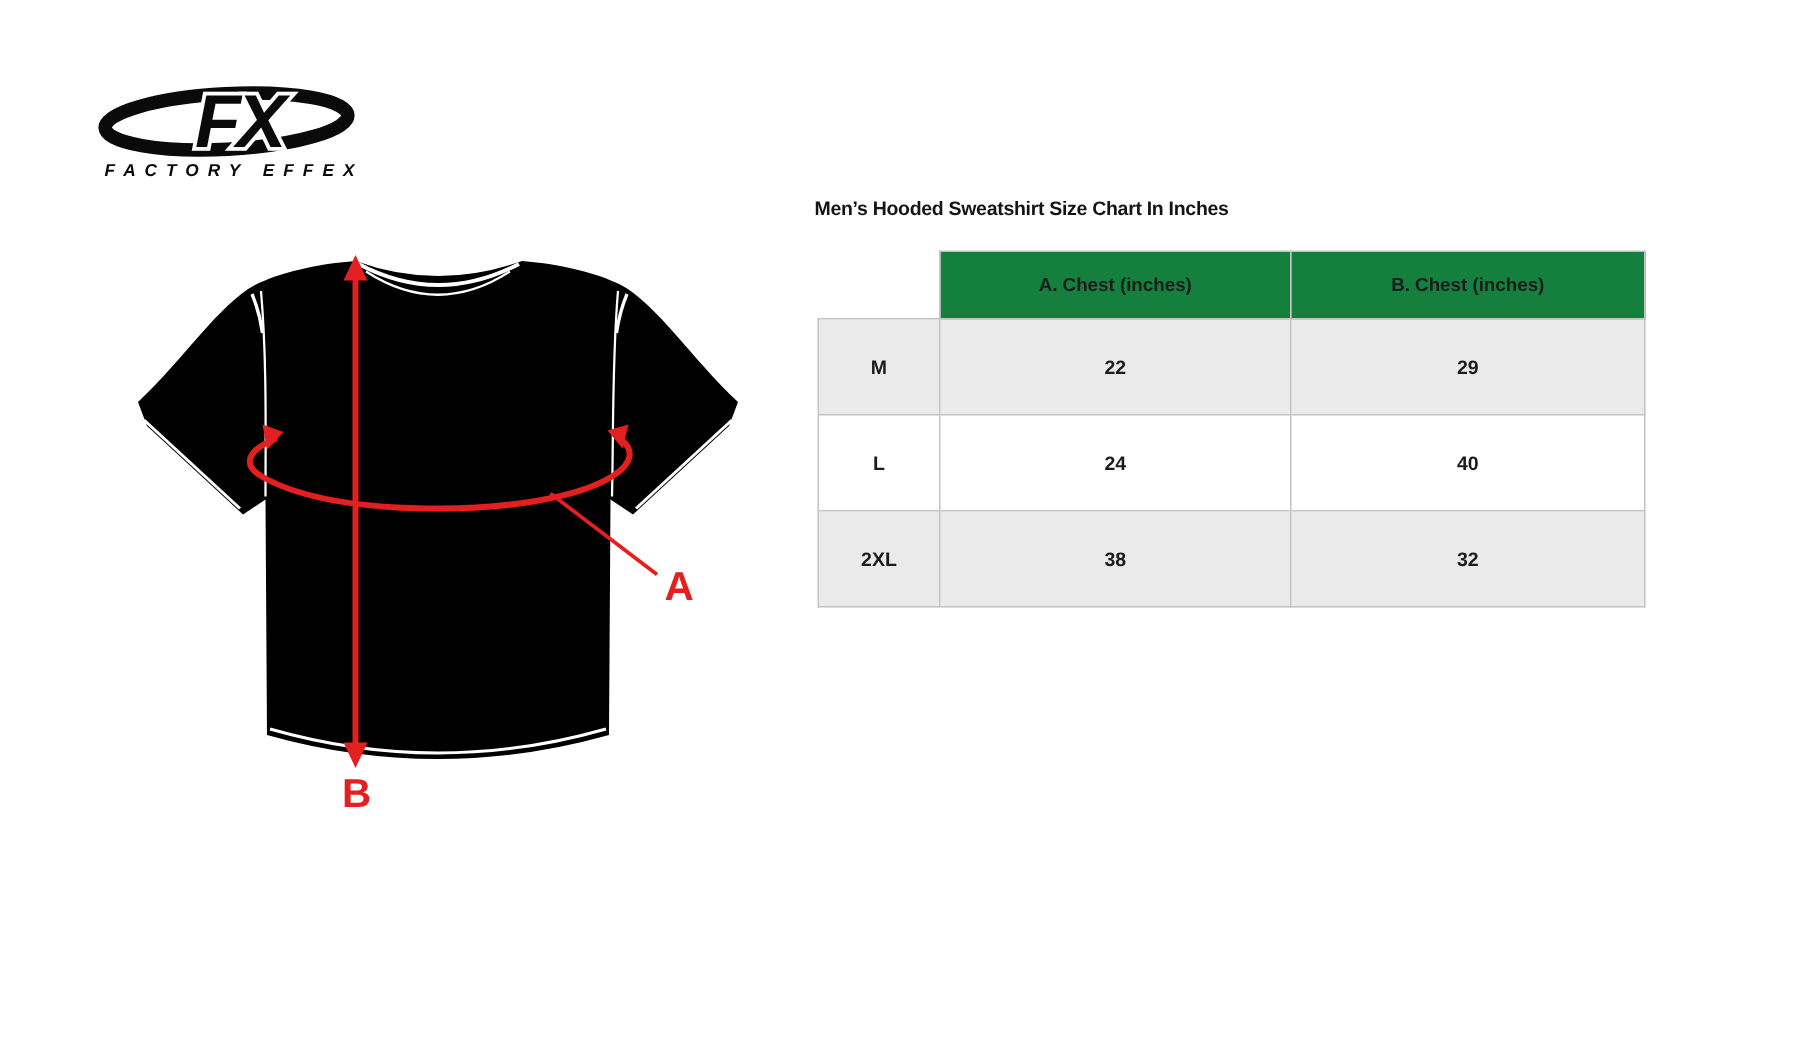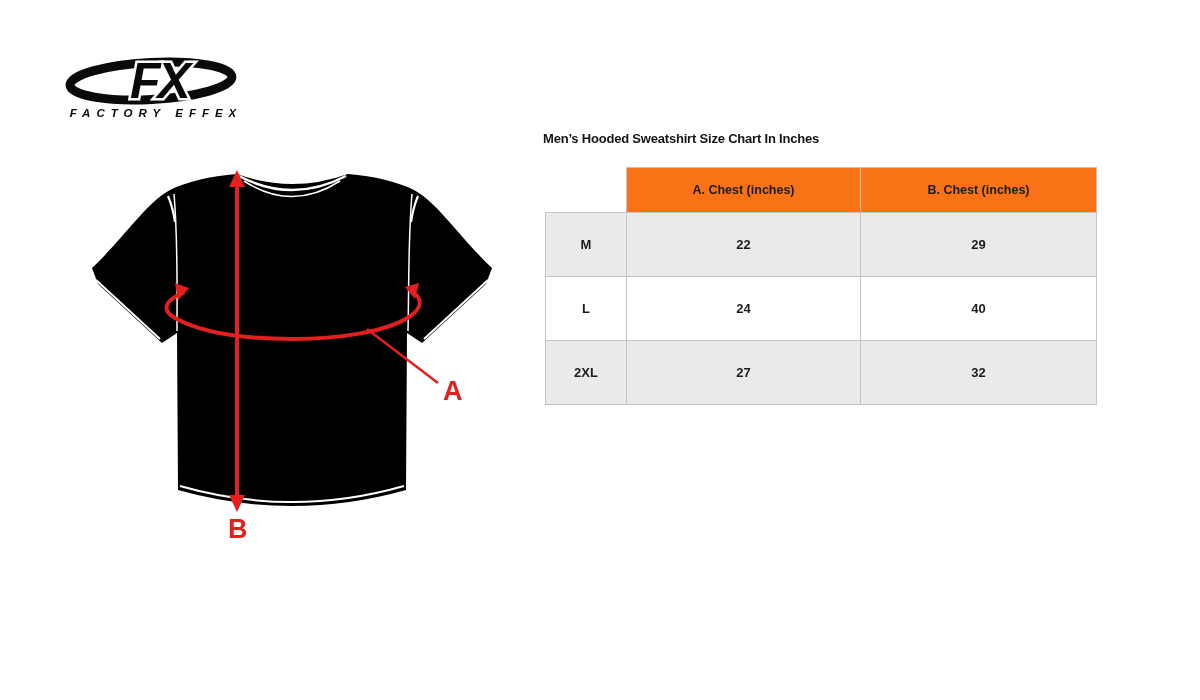--- a/index.html
+++ b/index.html
@@ -32,7 +32,7 @@
     border: 1px solid #c4c4c4; text-align: center; vertical-align: middle;
     font-weight: bold; padding: 0;
   }
-  .size-table thead th { height: 44px; background: #f97316; font-size: 12.5px; }
+  .size-table thead th { height: 44px; background: #15803d; font-size: 12.5px; }
   .size-table thead th.corner { border: none; background: transparent; }
   .size-table tbody td { height: 63px; background: #ffffff; }
   .size-table tbody tr:nth-child(odd) td { background: #eaeaea; }

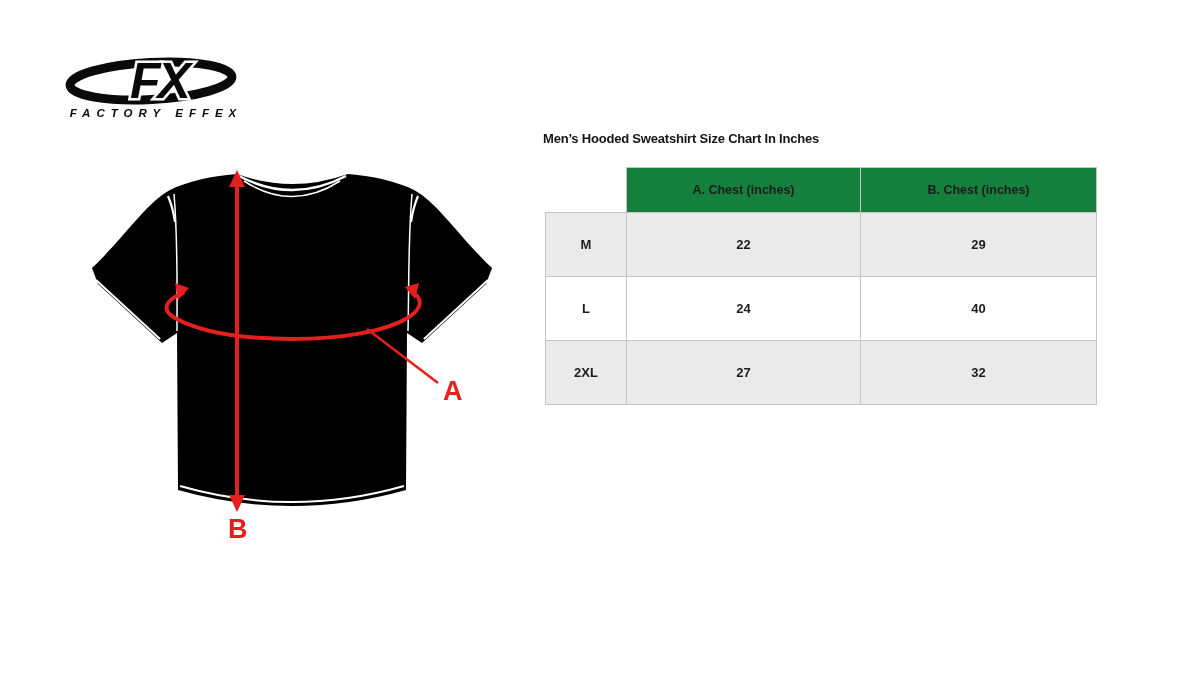--- a/index.html
+++ b/index.html
@@ -121,7 +121,7 @@
     </tr>
     <tr>
       <td>2XL</td>
-      <td>27</td>
+      <td>38</td>
       <td>32</td>
     </tr>
   </tbody>

